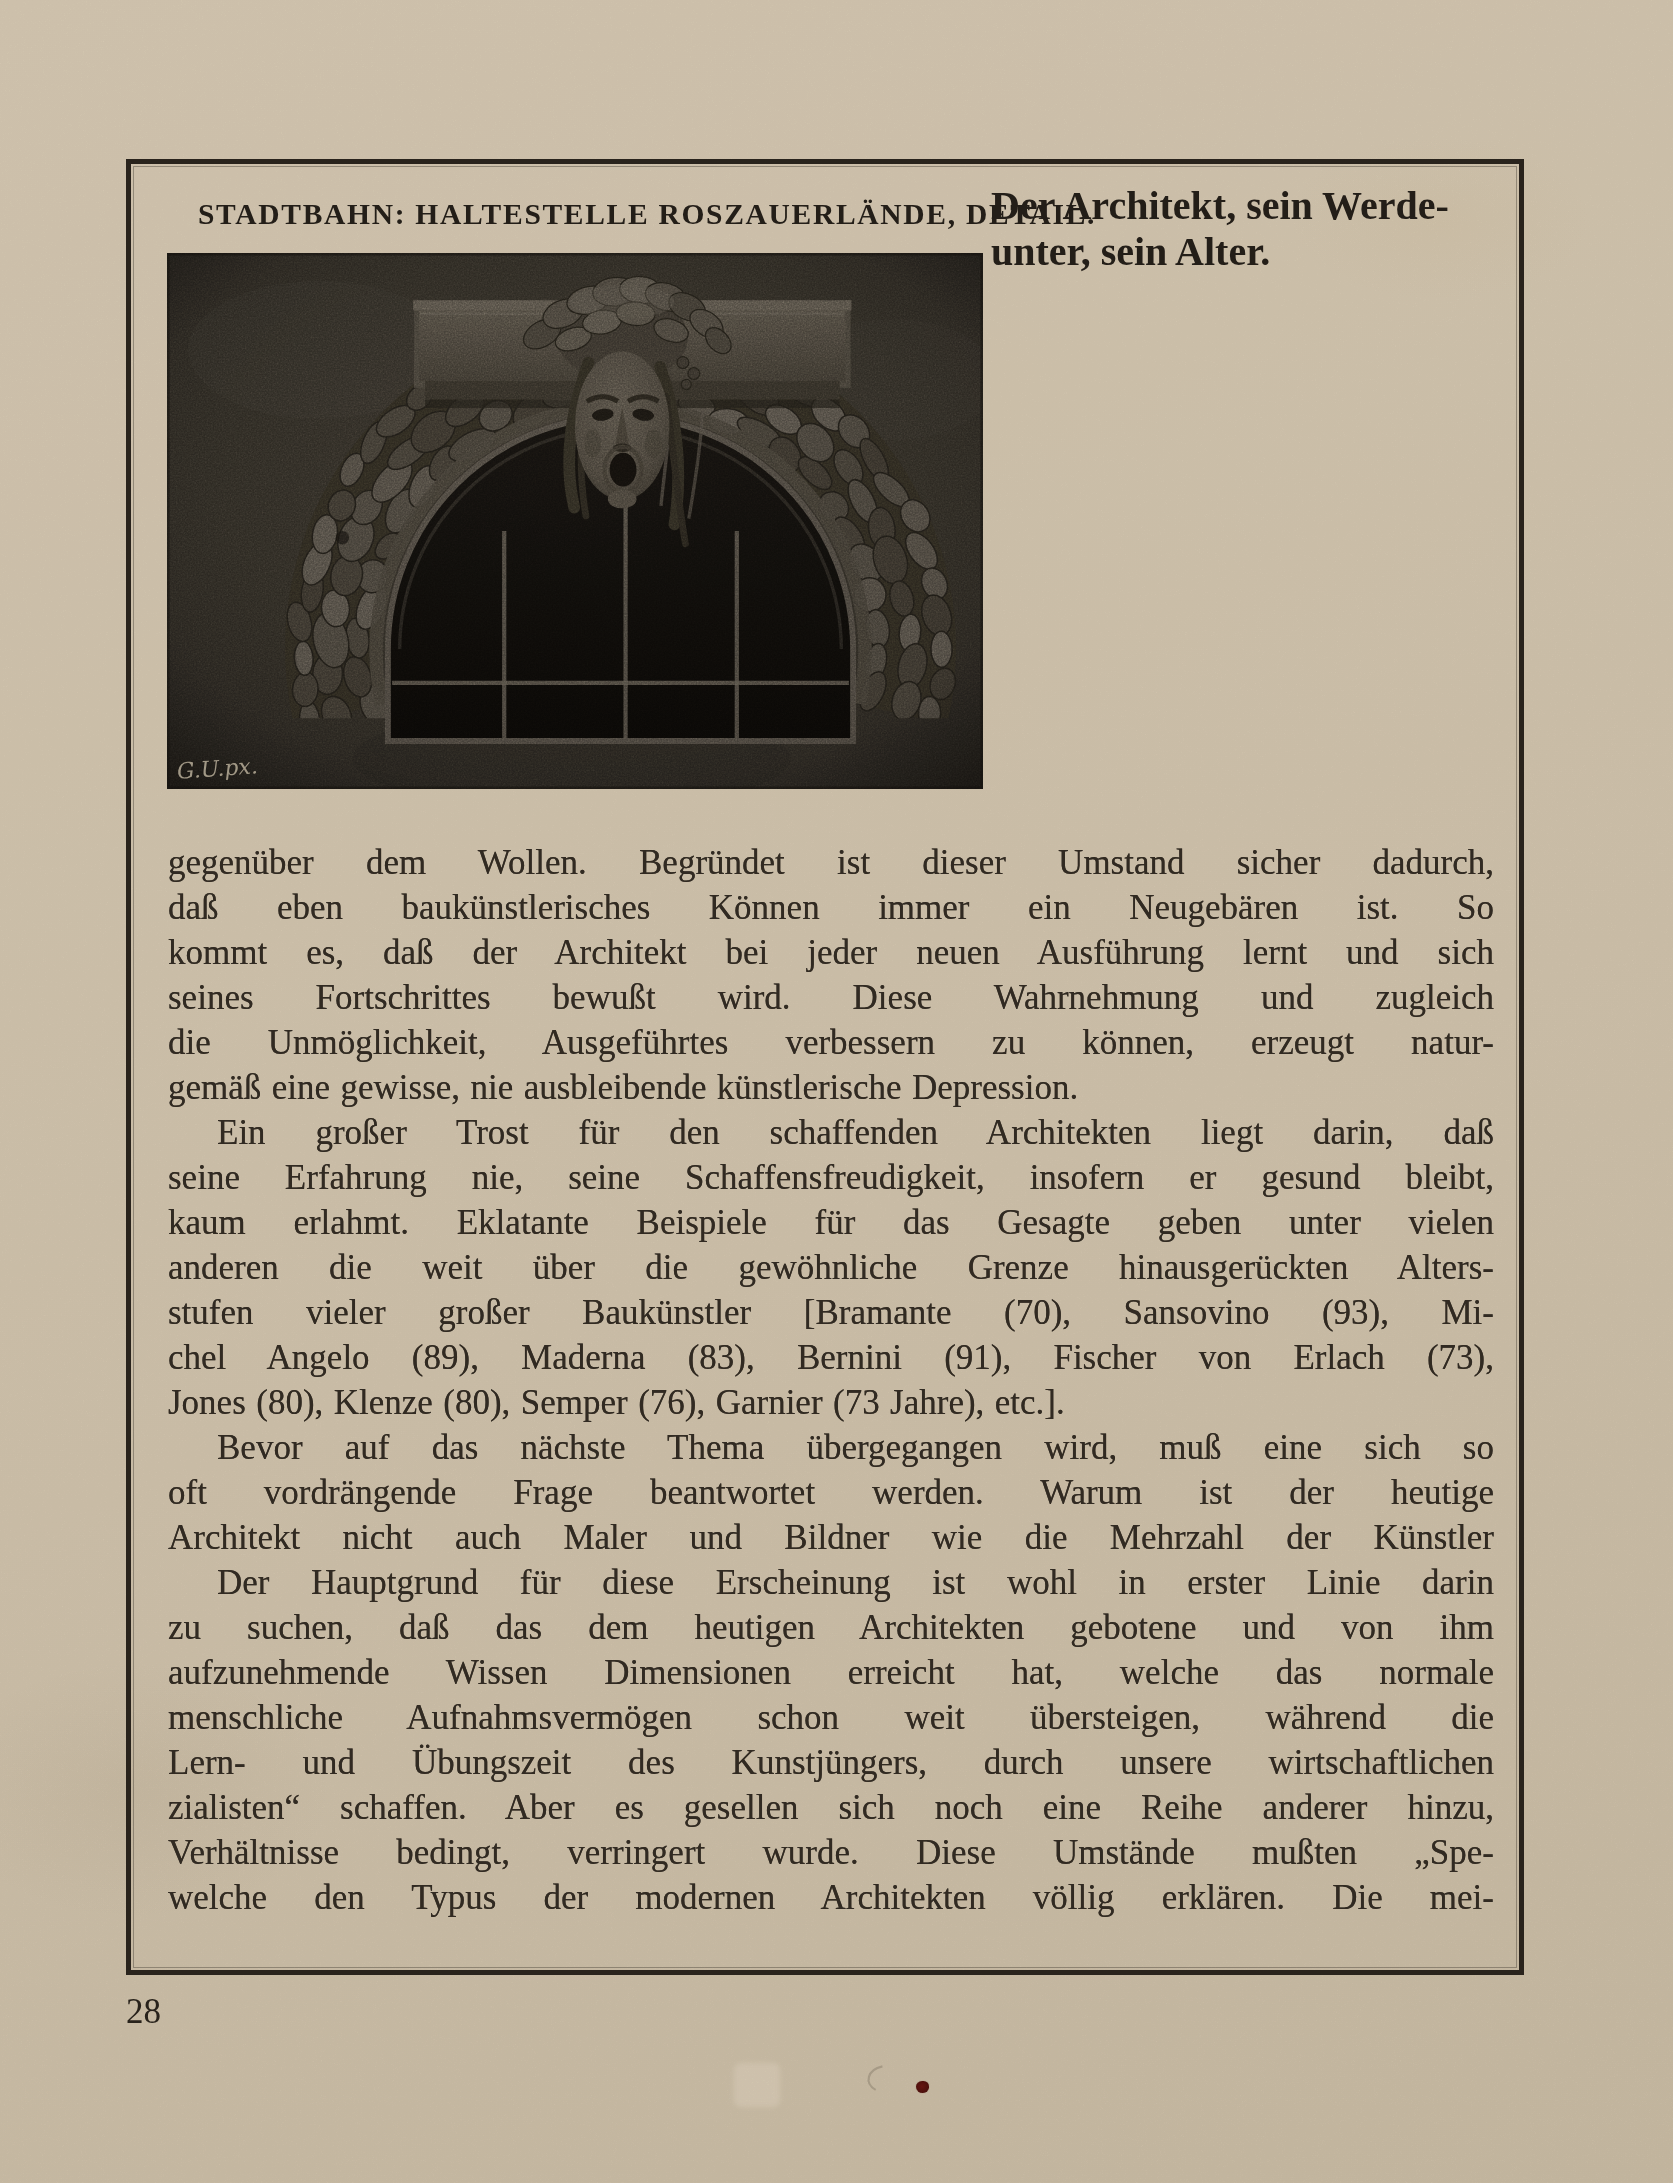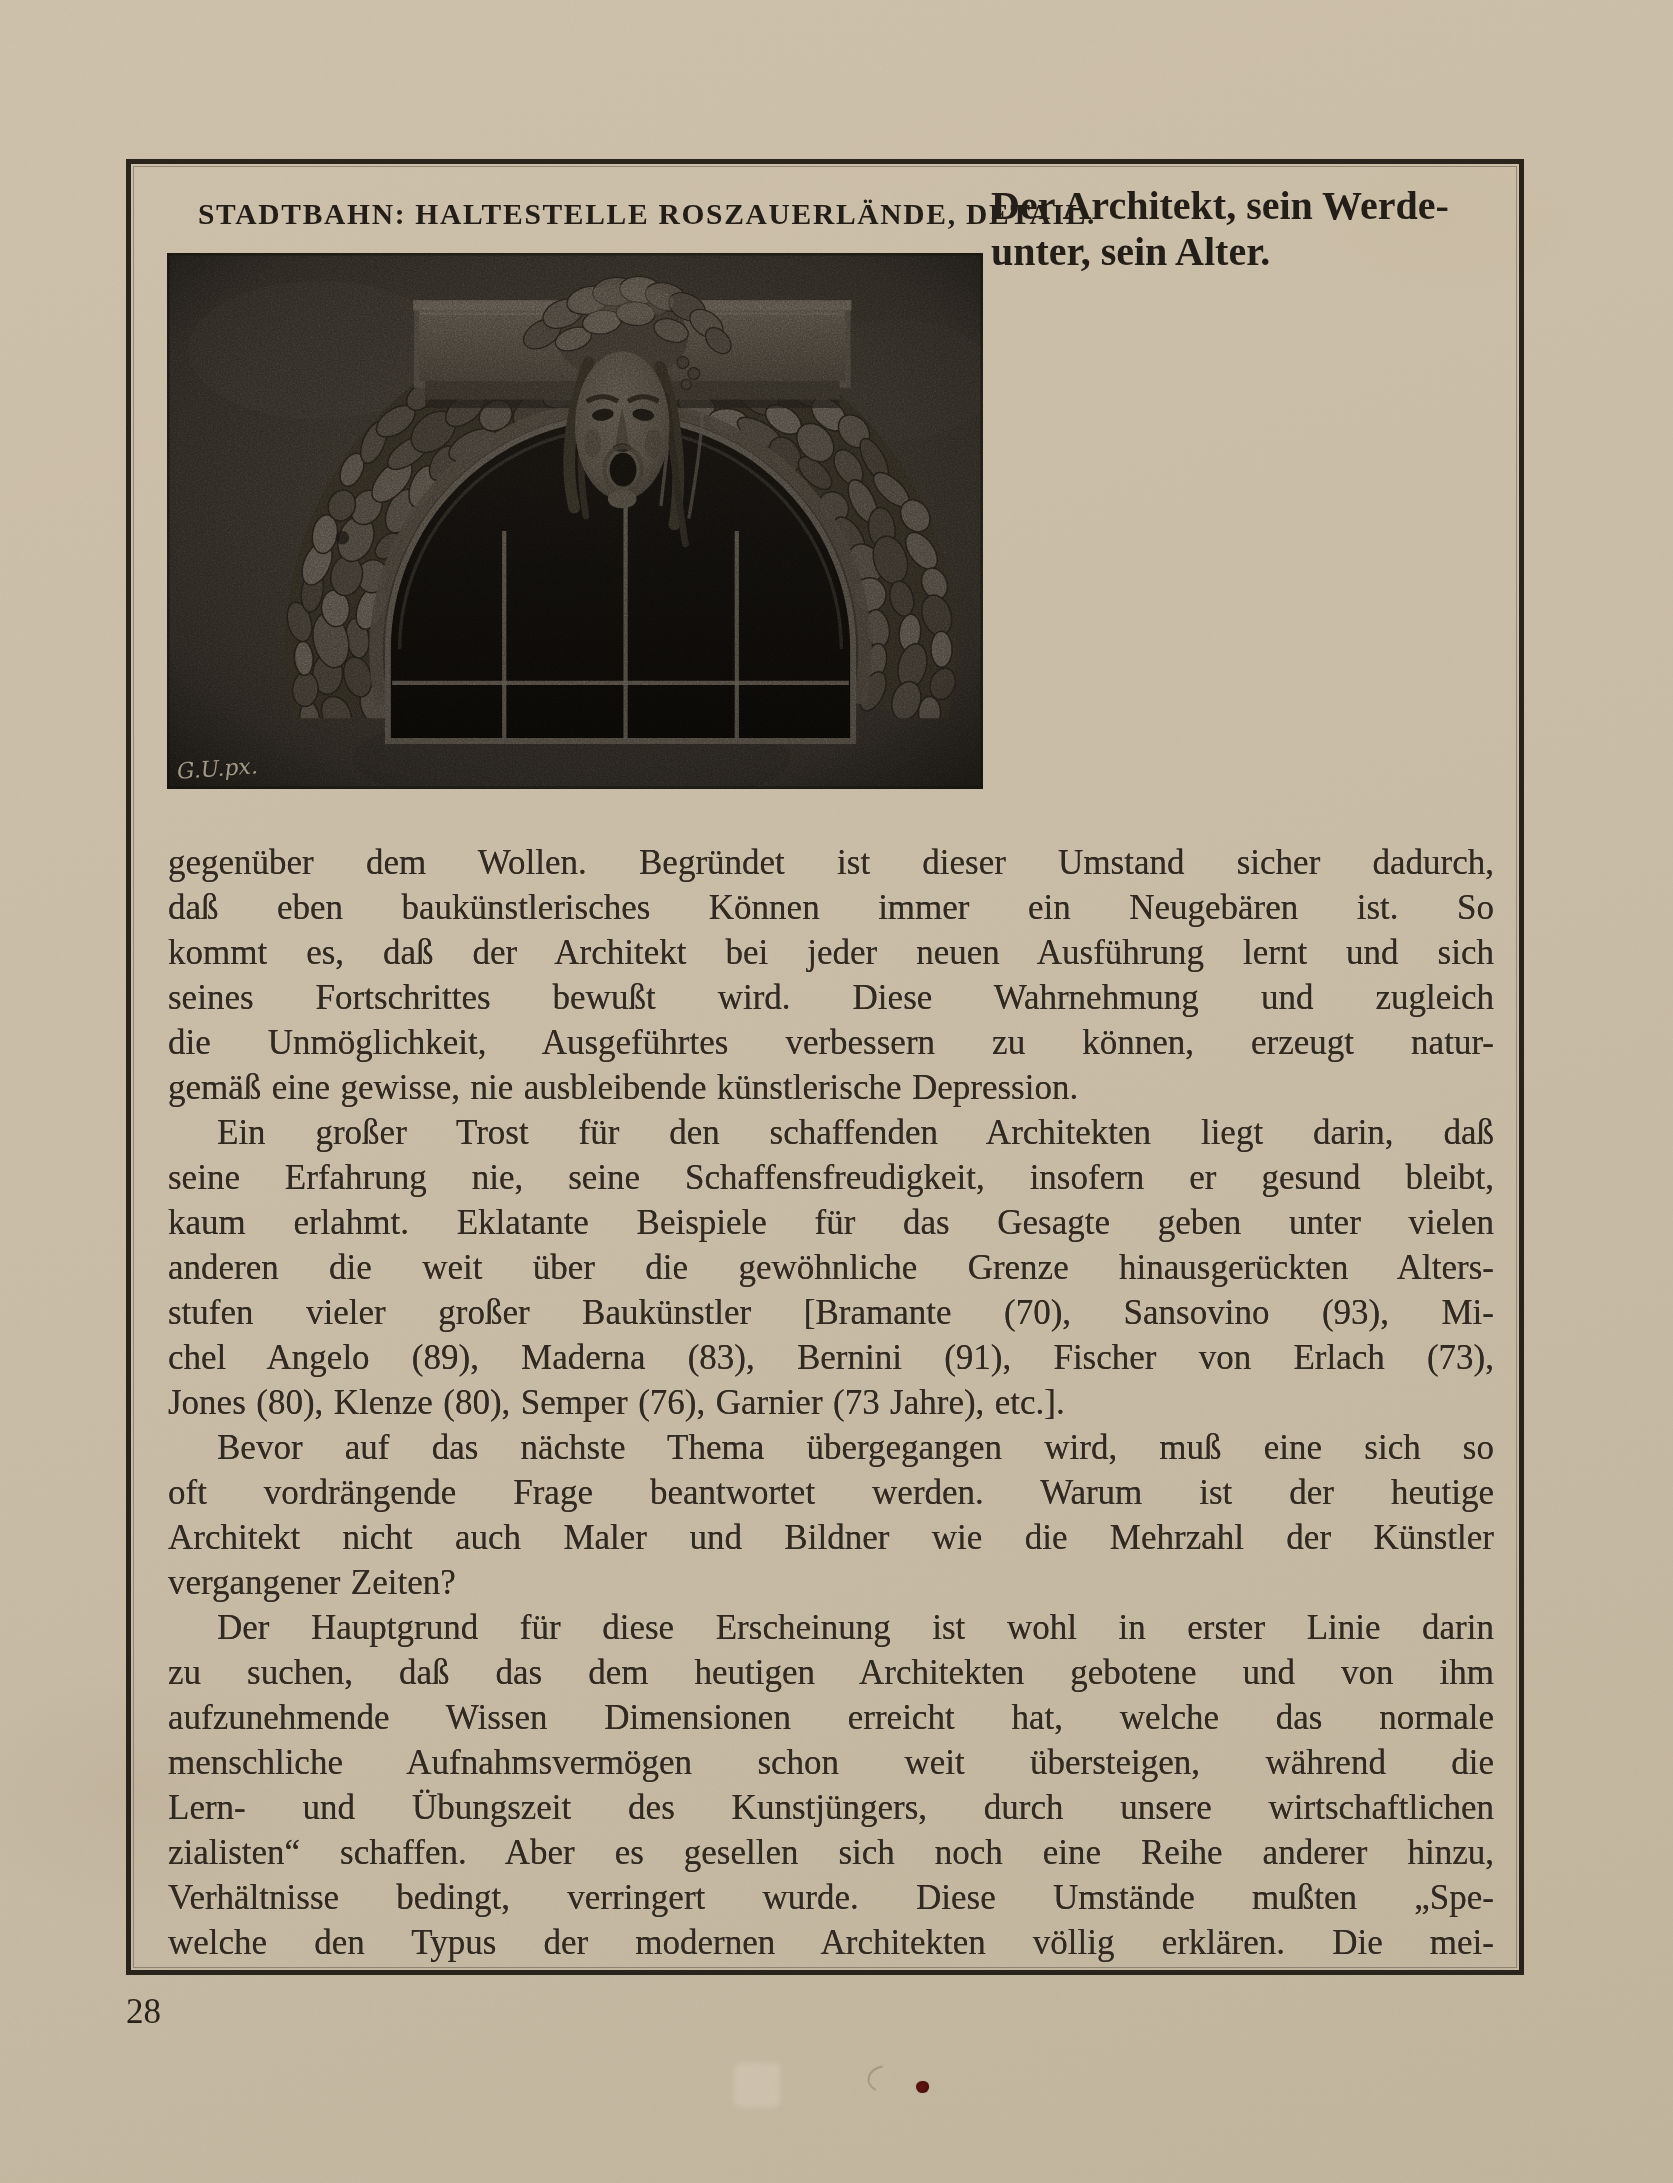--- a/index.html
+++ b/index.html
@@ -302,7 +302,6 @@
       <div class="ln ind">Bevor auf das nächste Thema übergegangen wird, muß eine sich so</div>
       <div class="ln">oft vordrängende Frage beantwortet werden. Warum ist der heutige</div>
       <div class="ln">Architekt nicht auch Maler und Bildner wie die Mehrzahl der Künstler</div>
-      <div class="ln rag">vergangener Zeiten?</div>
 
       <div class="ln ind">Der Hauptgrund für diese Erscheinung ist wohl in erster Linie darin</div>
       <div class="ln">zu suchen, daß das dem heutigen Architekten gebotene und von ihm</div>

